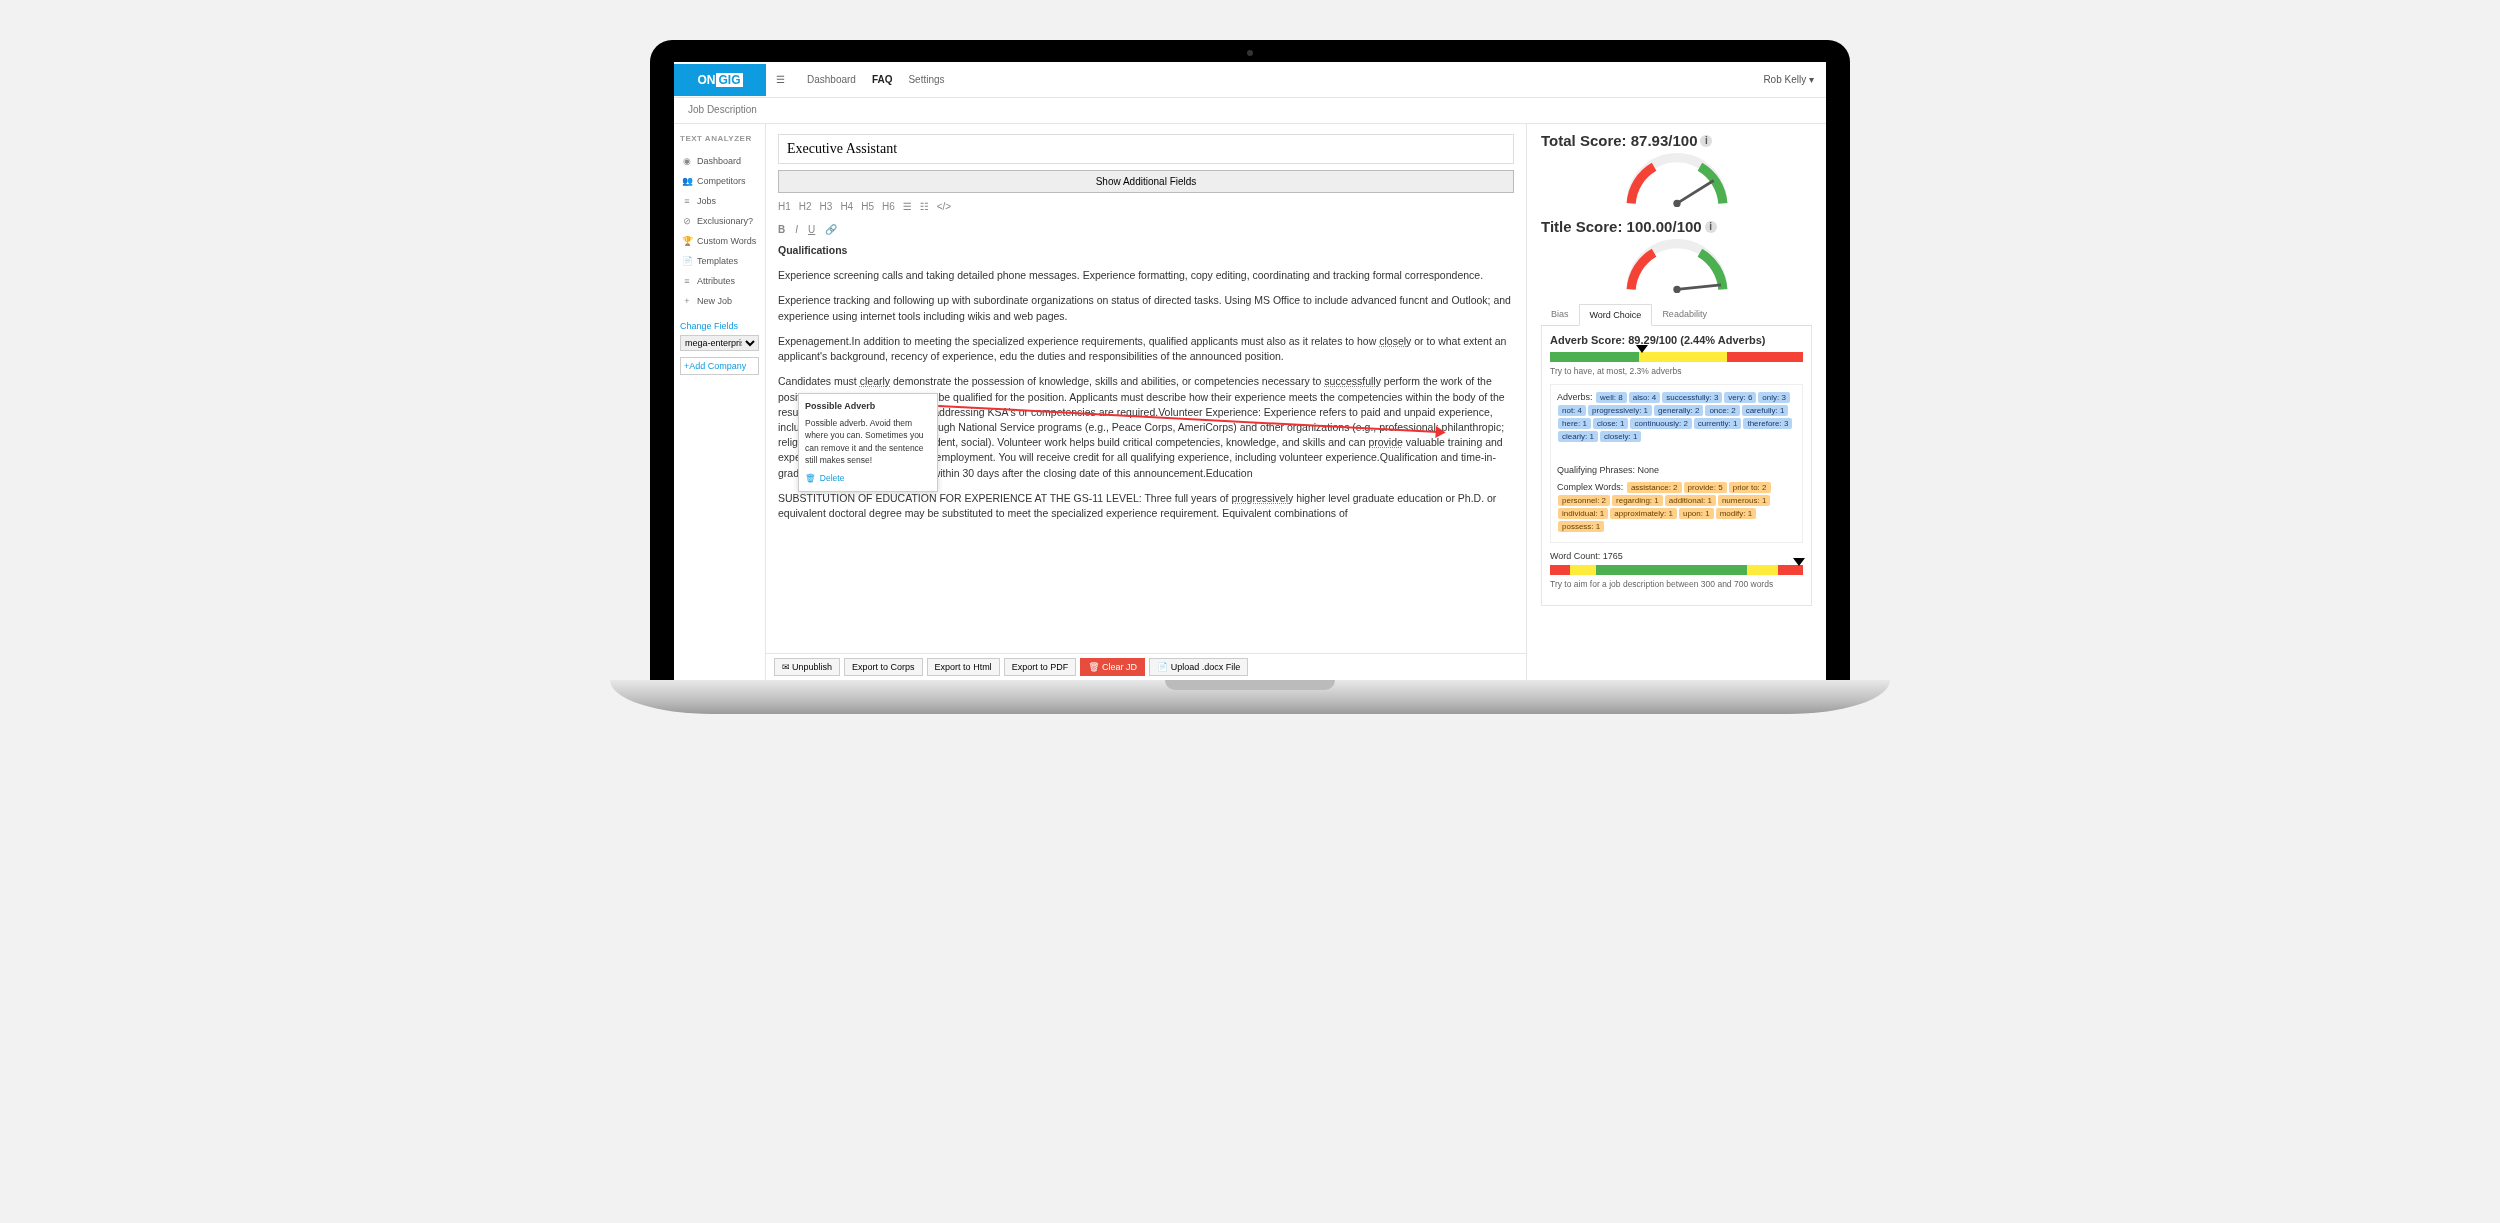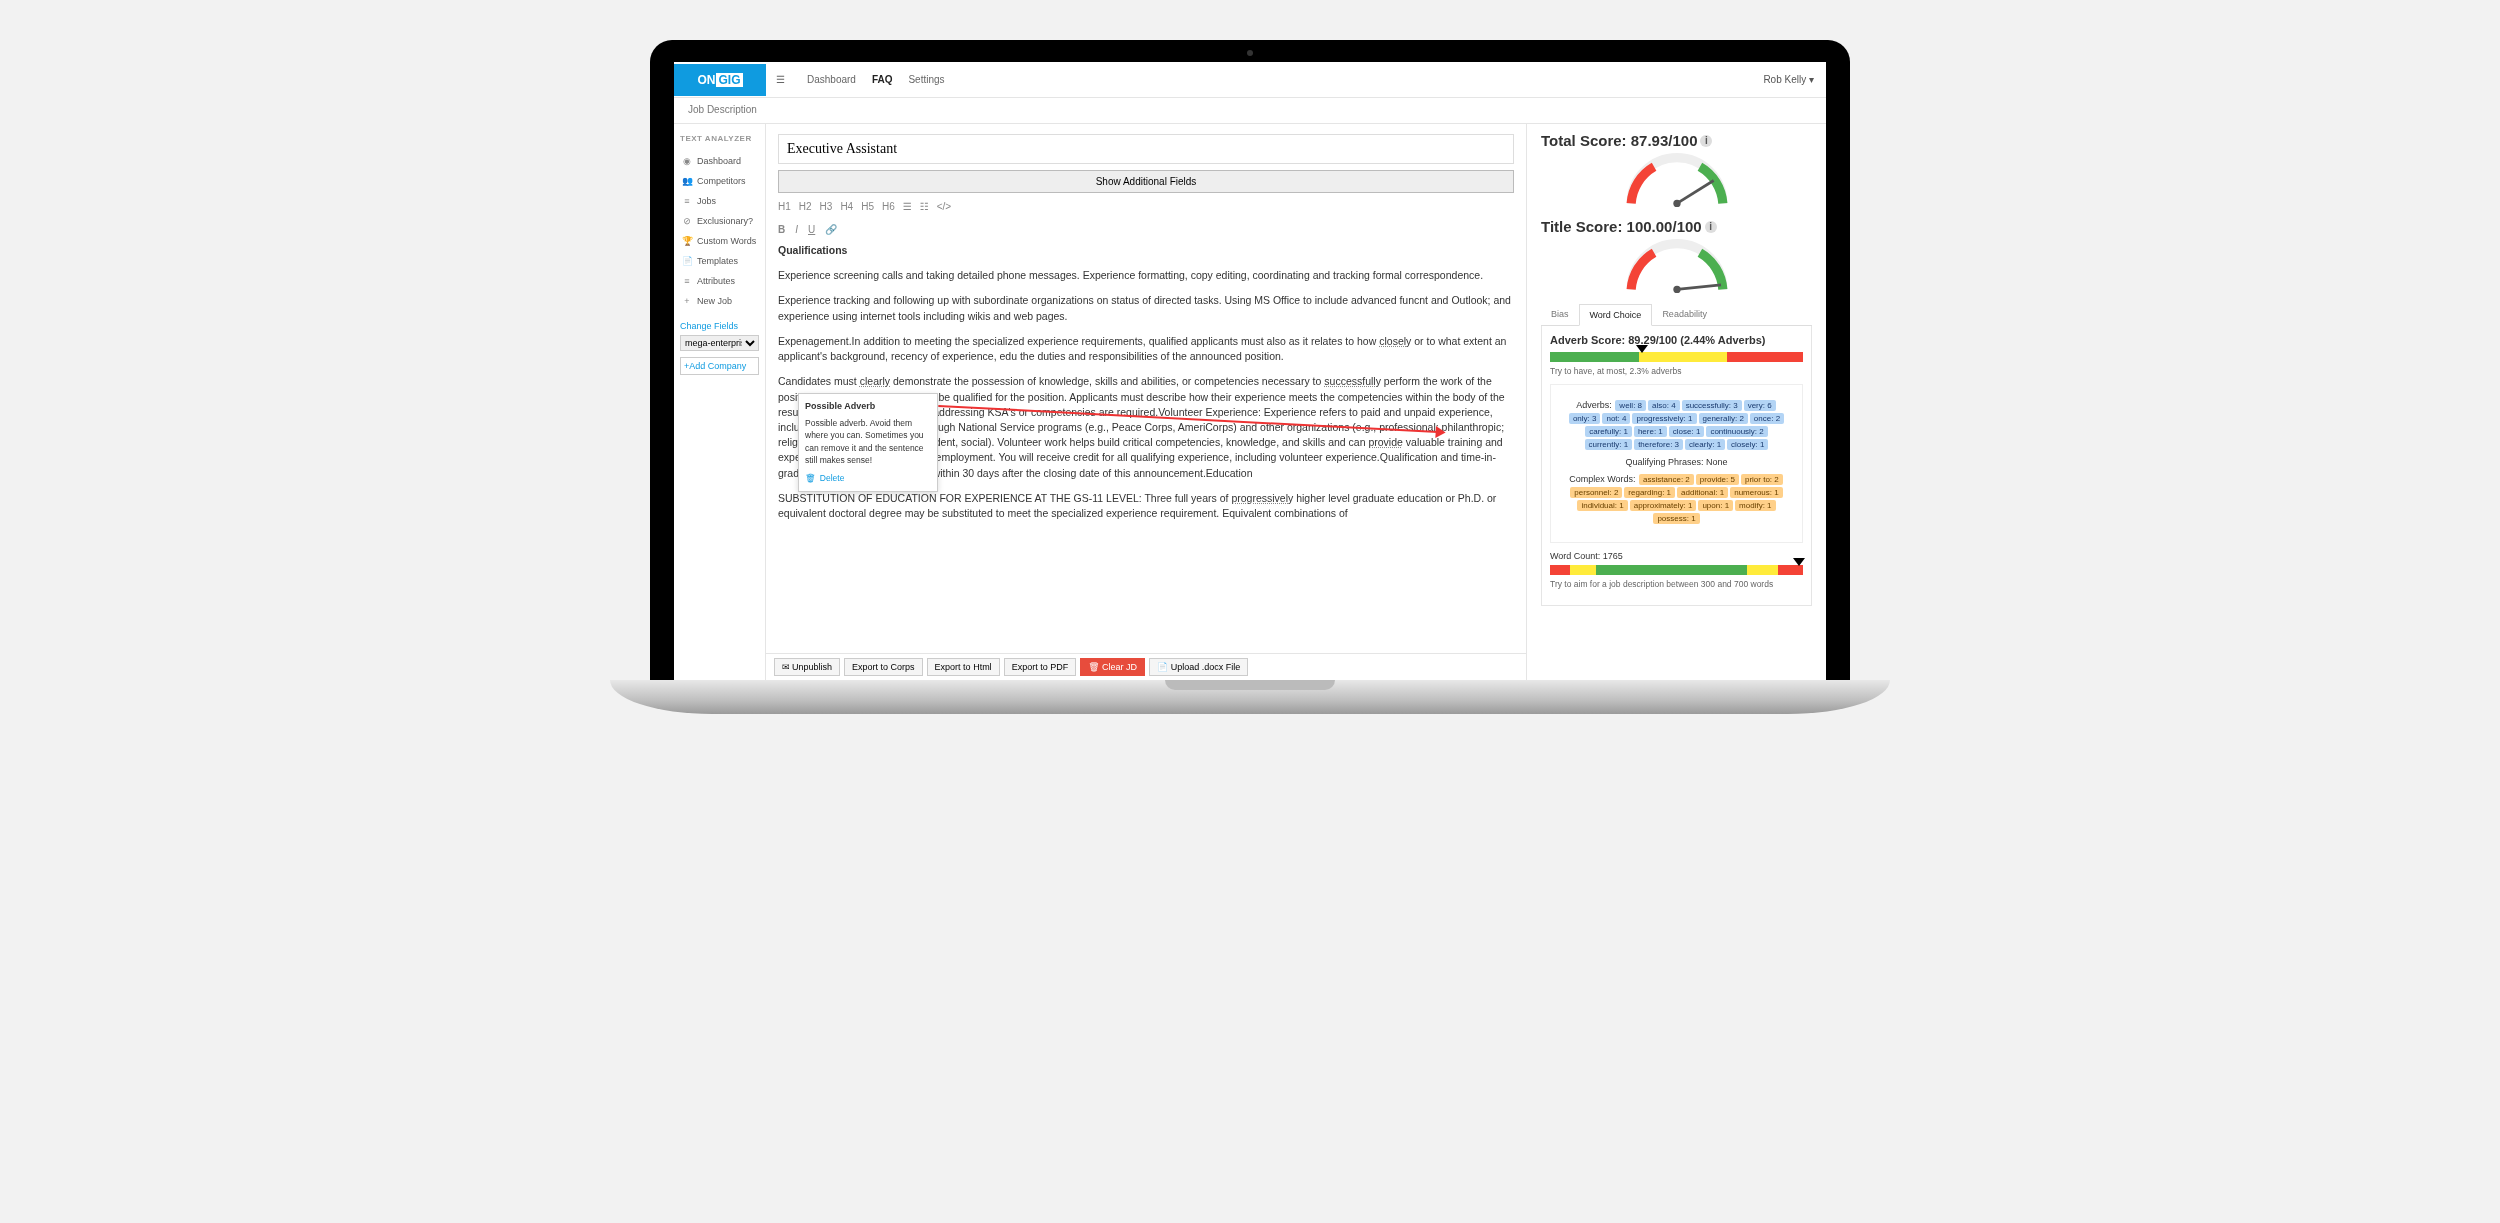--- a/index.html
+++ b/index.html
@@ -195,7 +195,7 @@
 .bar .marker{ position:absolute; top:-7px; width:0;height:0;
   border-left:6px solid transparent;border-right:6px solid transparent;border-top:8px solid #000;}
 .hint { color:#666; font-size:8.5px; margin-bottom:8px;}
-.chips-box { border:1px solid #eee; padding:14px; margin-bottom:8px;text-align:center; }
+.chips-box { border:1px solid #eee; padding:6px; margin-bottom:8px; }
 .chips-label { font-size:9px; margin-bottom:3px; }
 .chip { display:inline-block; padding:1px 4px; margin:1px; border-radius:2px; font-size:8px; background:#b3d4f5; color:#1a3a6e;}
 .chip.orange { background:#ffd089; color:#6b4200;}

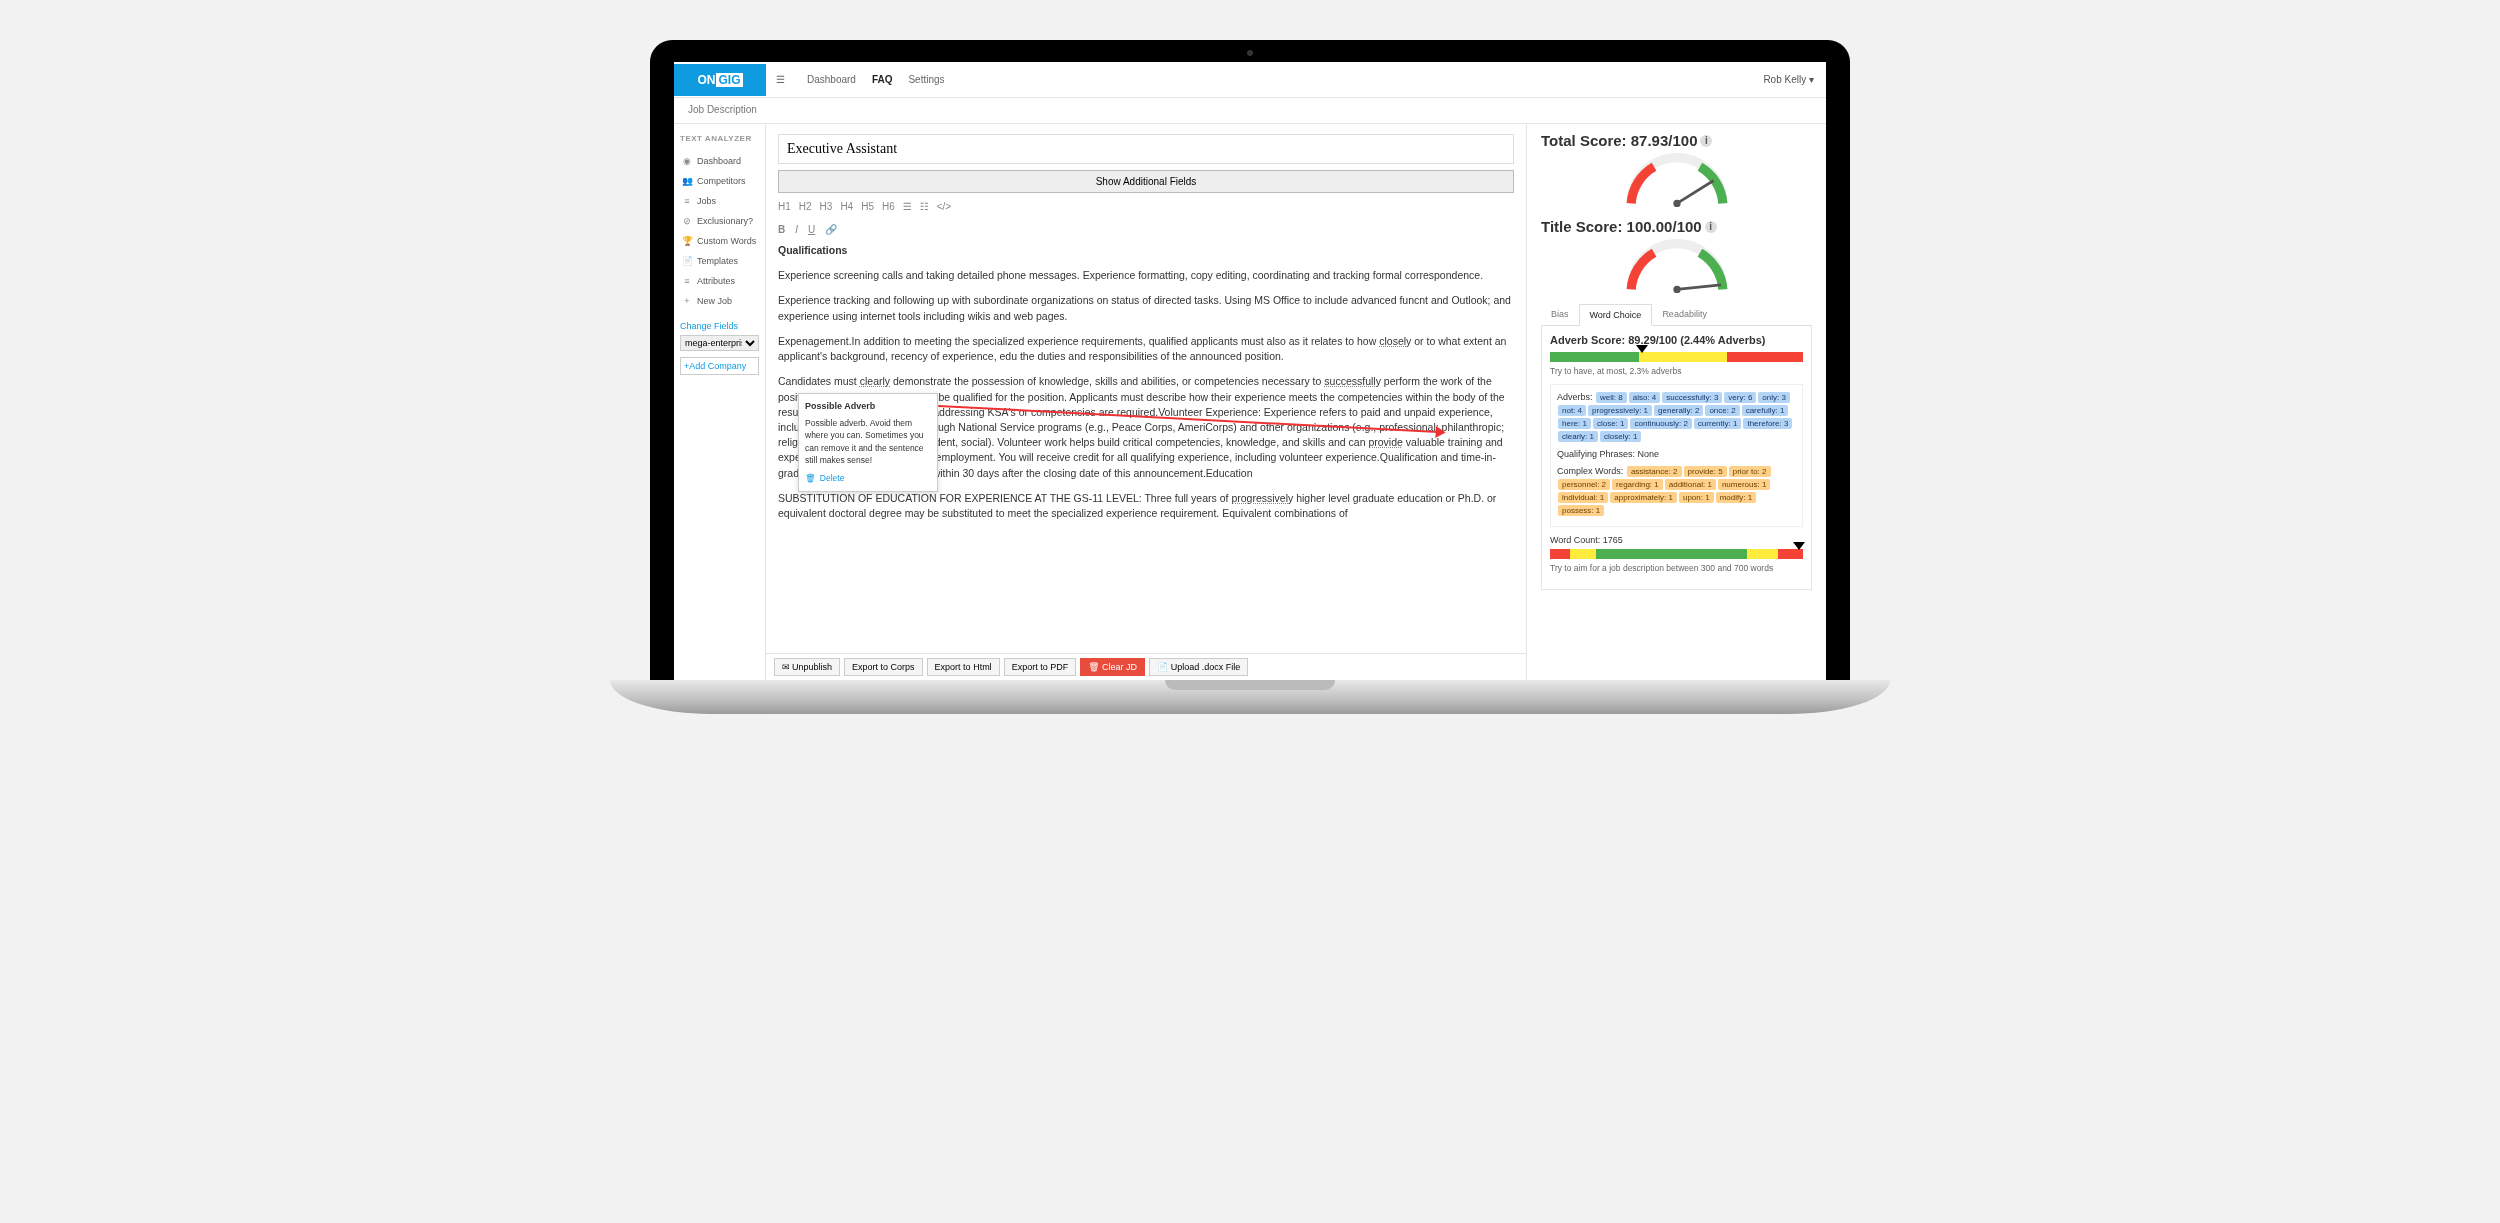--- a/index.html
+++ b/index.html
@@ -372,7 +372,7 @@
                 <div class="chips-label"><span>Adverbs:</span>
                   <span id="adverb-chips"><span class="chip">well: 8</span><span class="chip">also: 4</span><span class="chip">successfully: 3</span><span class="chip">very: 6</span><span class="chip">only: 3</span><span class="chip">not: 4</span><span class="chip">progressively: 1</span><span class="chip">generally: 2</span><span class="chip">once: 2</span><span class="chip">carefully: 1</span><span class="chip">here: 1</span><span class="chip">close: 1</span><span class="chip">continuously: 2</span><span class="chip">currently: 1</span><span class="chip">therefore: 3</span><span class="chip">clearly: 1</span><span class="chip">closely: 1</span></span>
                 </div>
-                <div class="chips-label" style="margin-top:6px;"><span>Qualifying Phrases:</span>&nbsp;<span>None</span></div>
+                <div class="chips-label" style="margin-top:22px;"><span>Qualifying Phrases:</span>&nbsp;<span>None</span></div>
                 <div class="chips-label" style="margin-top:6px;"><span>Complex Words:</span>
                   <span id="complex-chips"><span class="chip orange">assistance: 2</span><span class="chip orange">provide: 5</span><span class="chip orange">prior to: 2</span><span class="chip orange">personnel: 2</span><span class="chip orange">regarding: 1</span><span class="chip orange">additional: 1</span><span class="chip orange">numerous: 1</span><span class="chip orange">individual: 1</span><span class="chip orange">approximately: 1</span><span class="chip orange">upon: 1</span><span class="chip orange">modify: 1</span><span class="chip orange">possess: 1</span></span>
                 </div>

